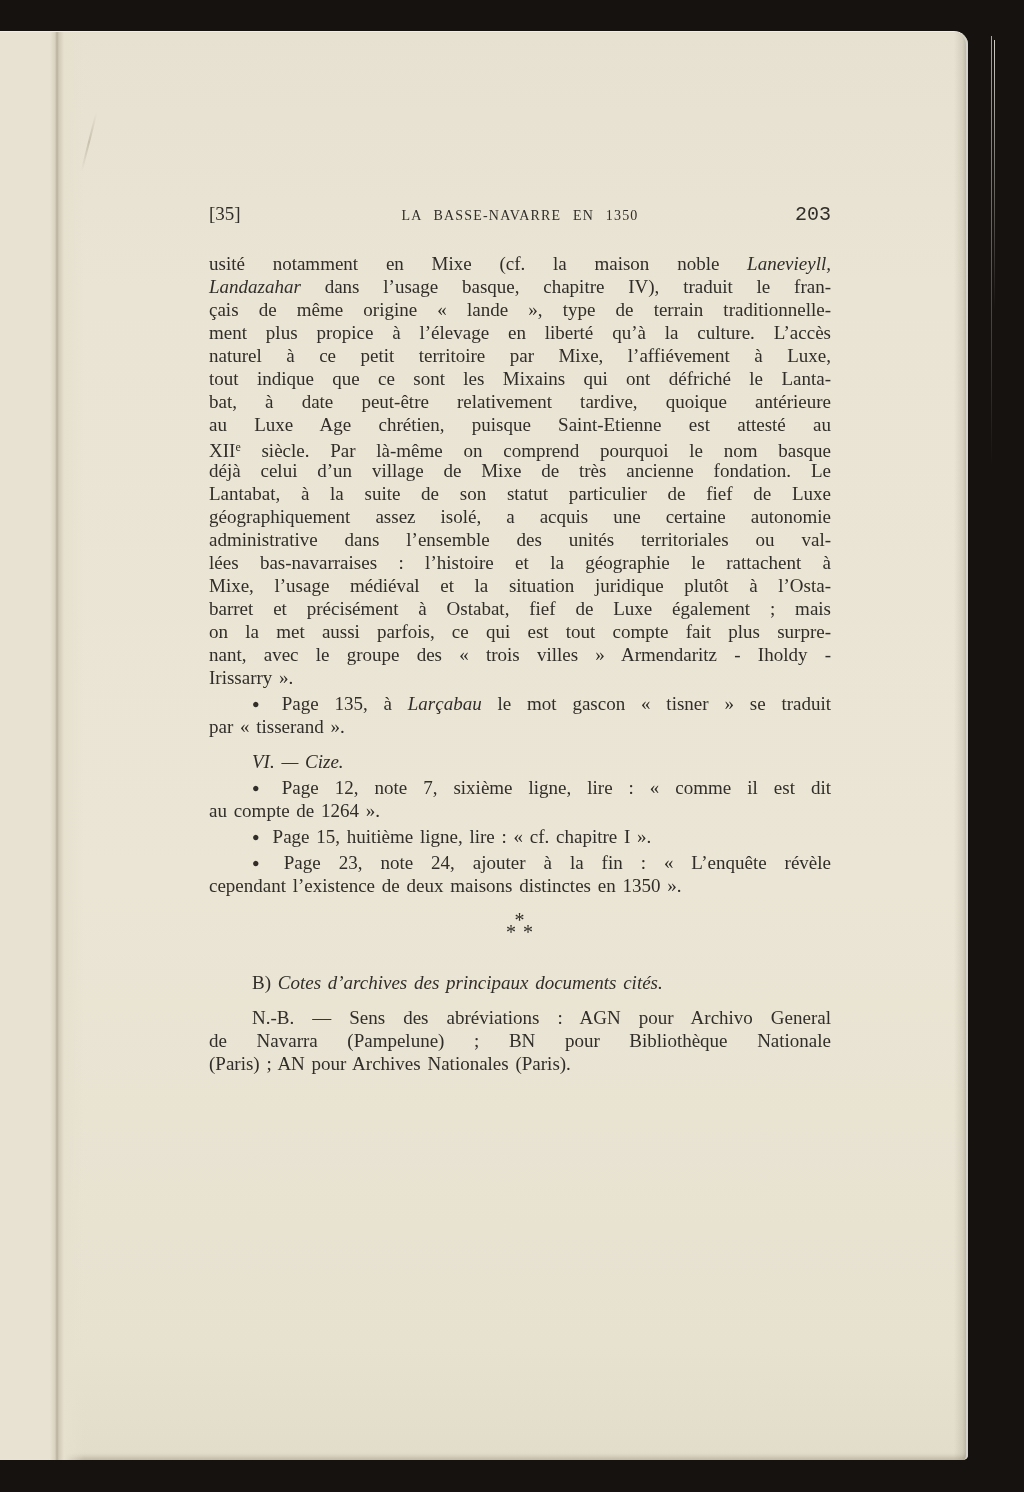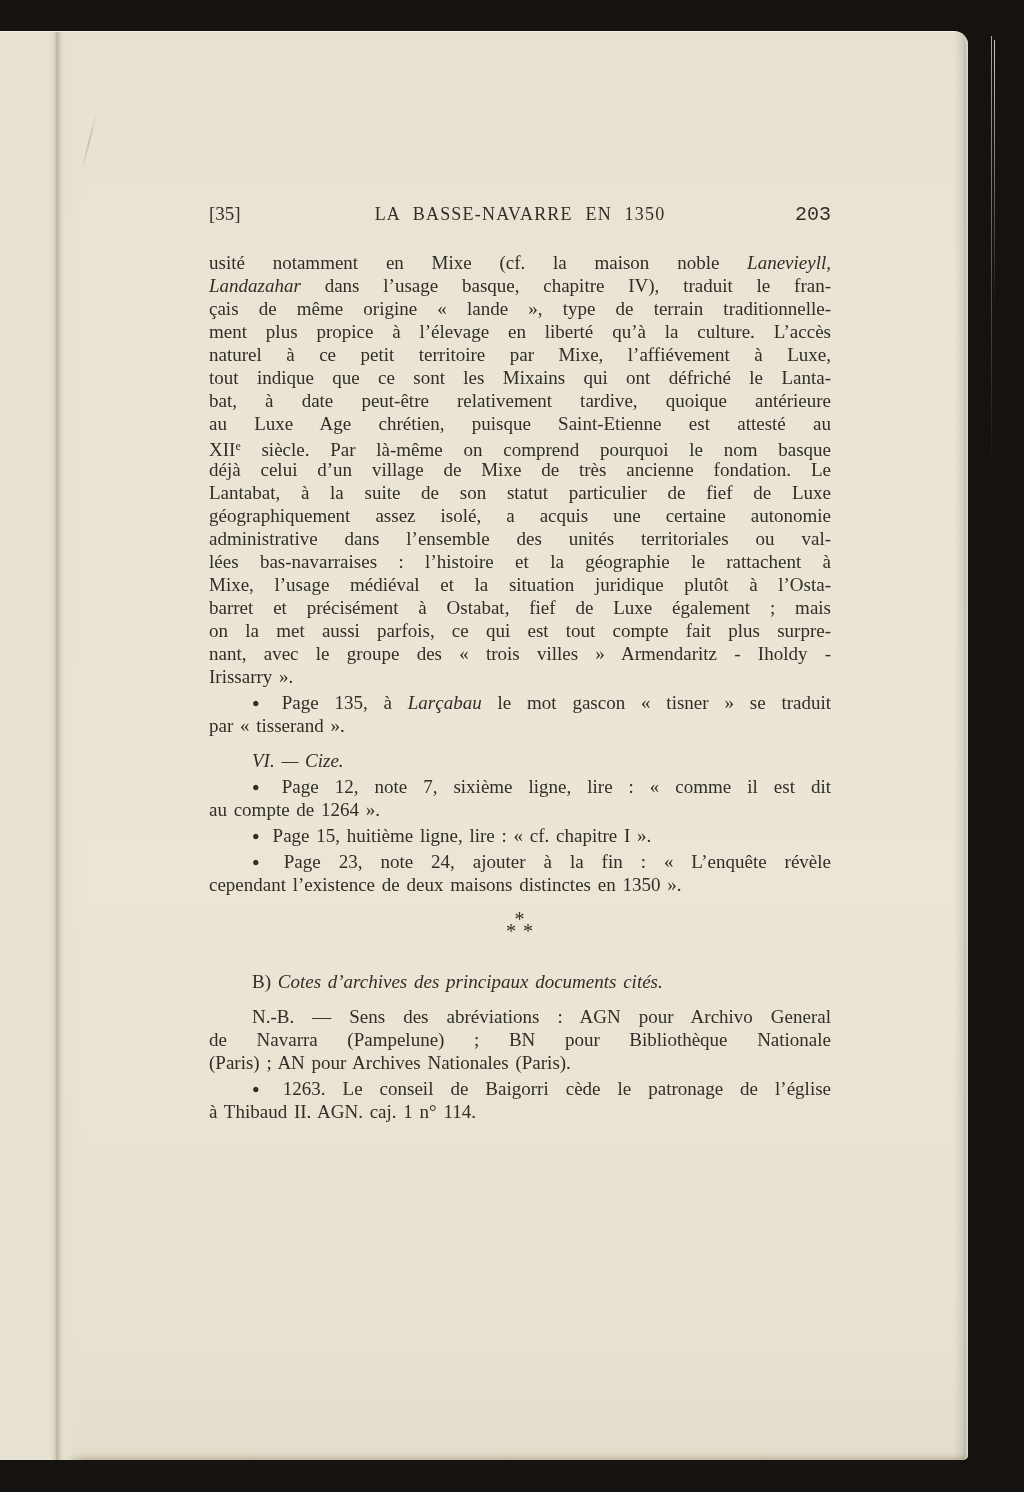--- a/index.html
+++ b/index.html
@@ -56,7 +56,7 @@
     align-items:baseline;line-height:23px;
   }
   .h-num{font-size:19px;justify-self:start;}
-  .h-title{font-size:18px;letter-spacing:1.2px;word-spacing:7px;justify-self:center;}
+  .h-title{font-size:14px;letter-spacing:1.2px;word-spacing:7px;justify-self:center;}
   .h-page{font-size:20px;justify-self:end;font-family:Liberation Mono, monospace;}
   .blocks{font-size:19px;line-height:23px;}
   .block{margin:0;}

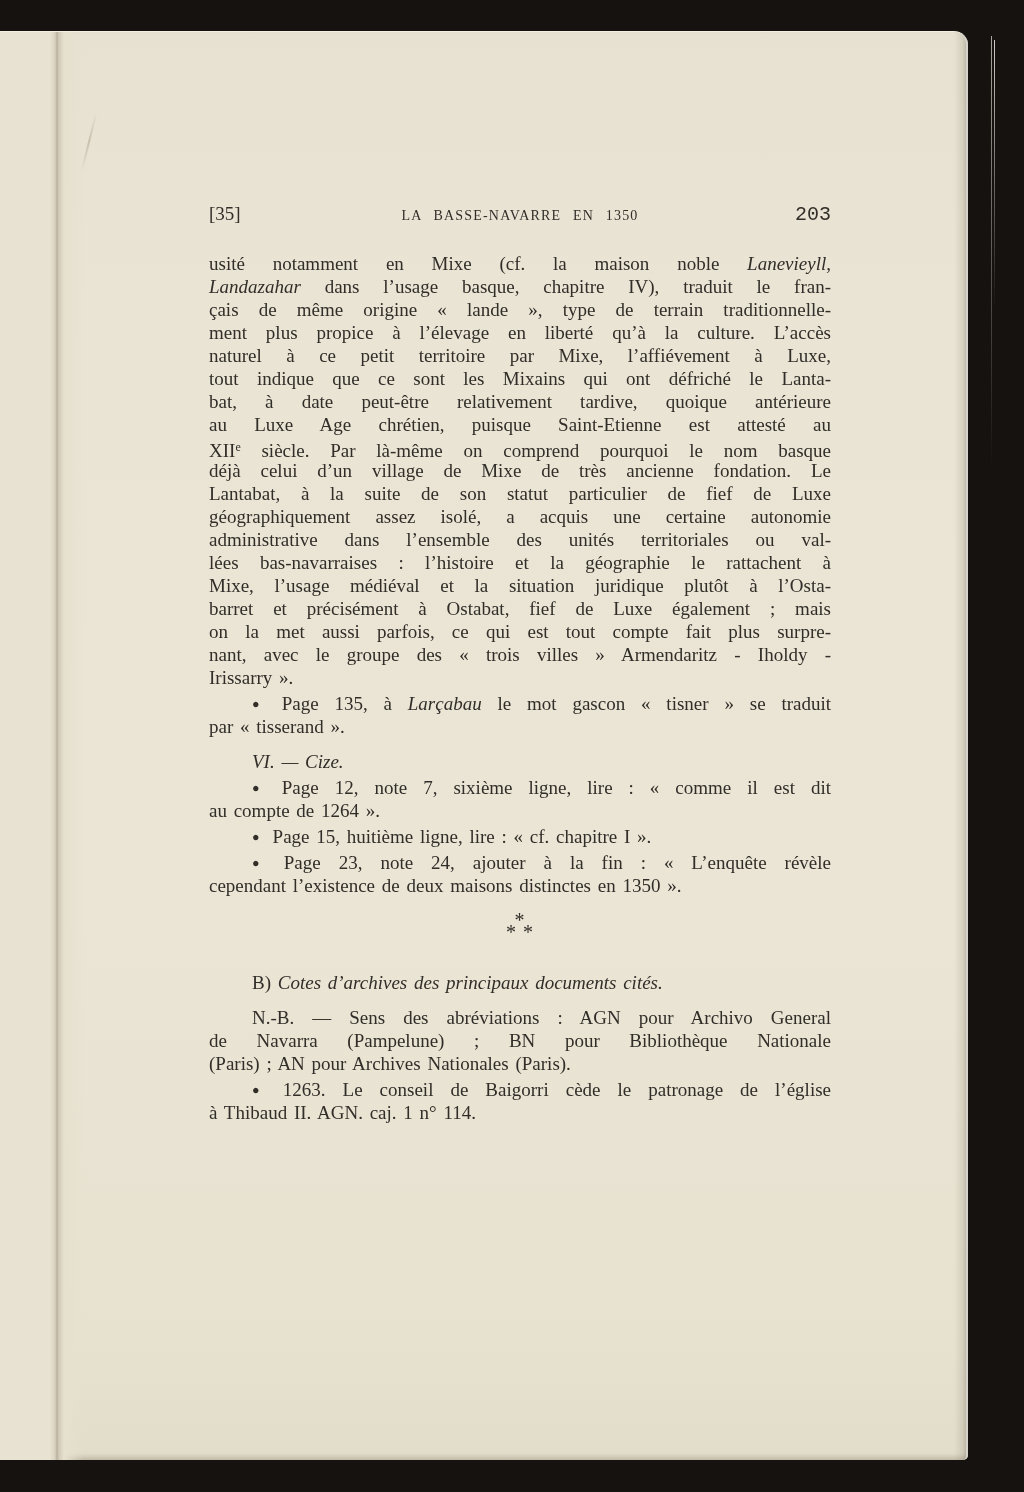--- a/index.html
+++ b/index.html
@@ -144,10 +144,6 @@
           <div class="line"><span>de Navarra (Pampelune) ; BN pour Bibliothèque Nationale</span></div>
           <div class="line last"><span>(Paris) ; AN pour Archives Nationales (Paris).</span></div>
         </div>
-        <div class="block type-bullet">
-          <div class="line indent"><span class="dot">●</span><span>1263. Le conseil de Baigorri cède le patronage de l’église</span></div>
-          <div class="line last"><span>à Thibaud II. AGN. caj. 1 n° 114.</span></div>
-        </div>
       </div>
   </div>
 </div>

